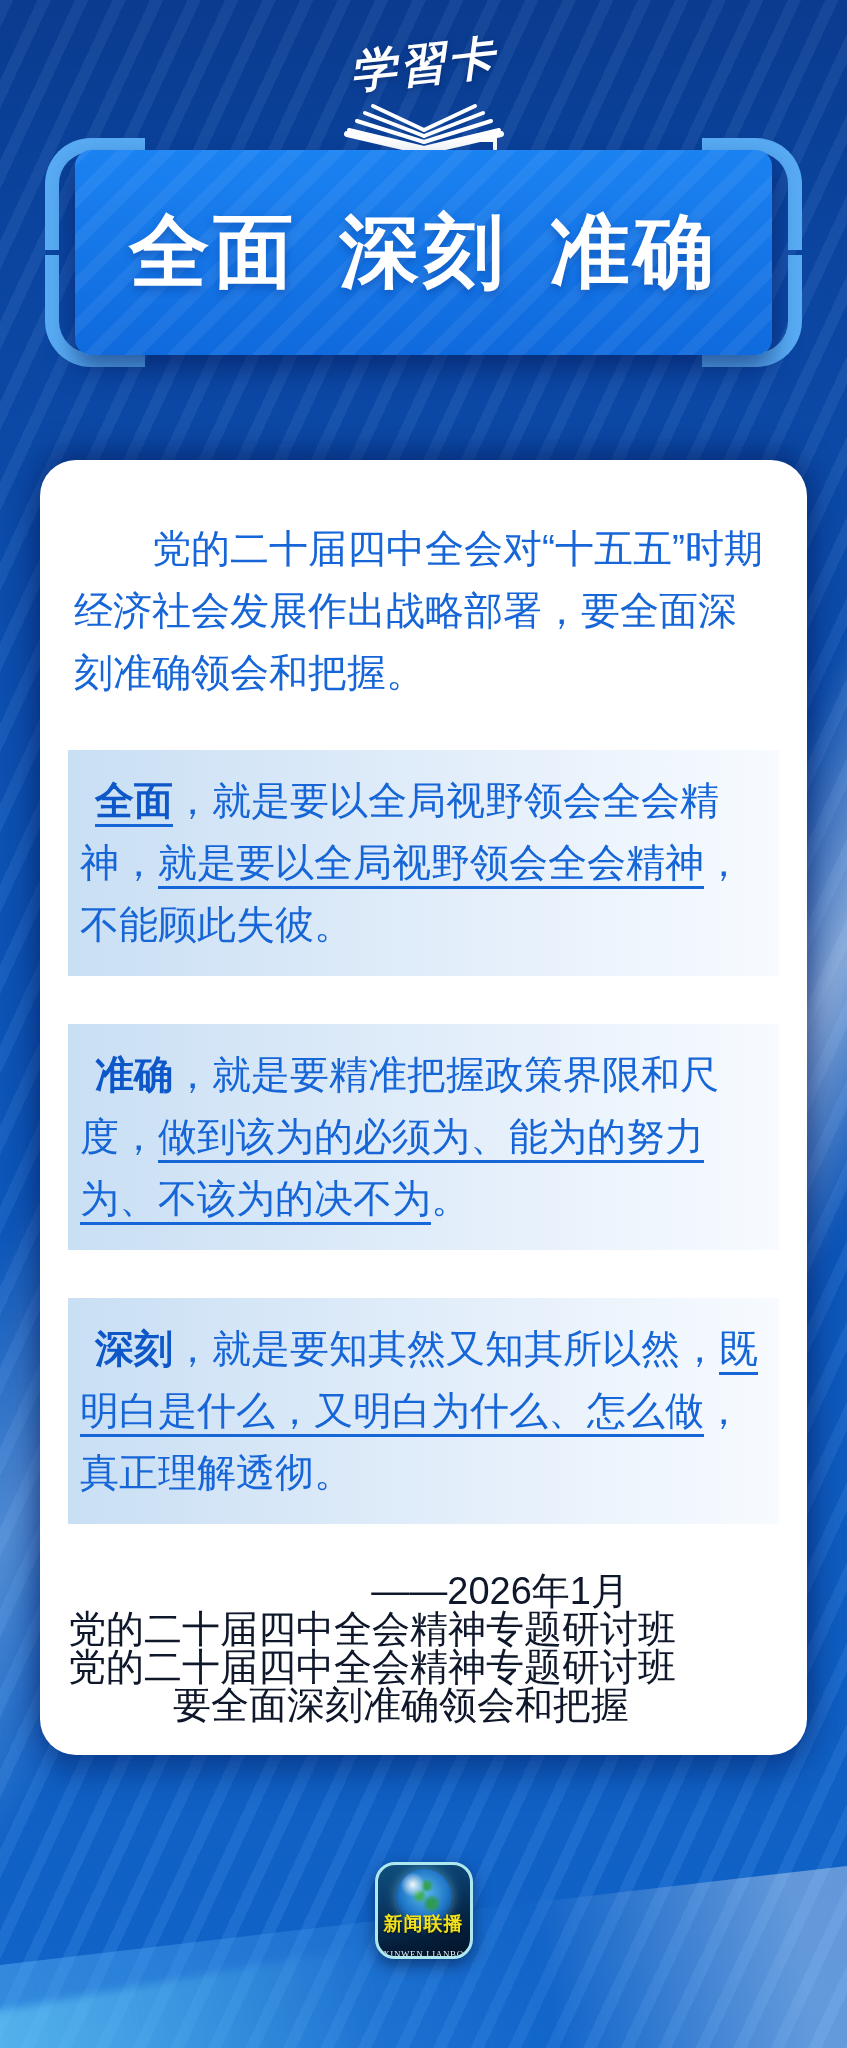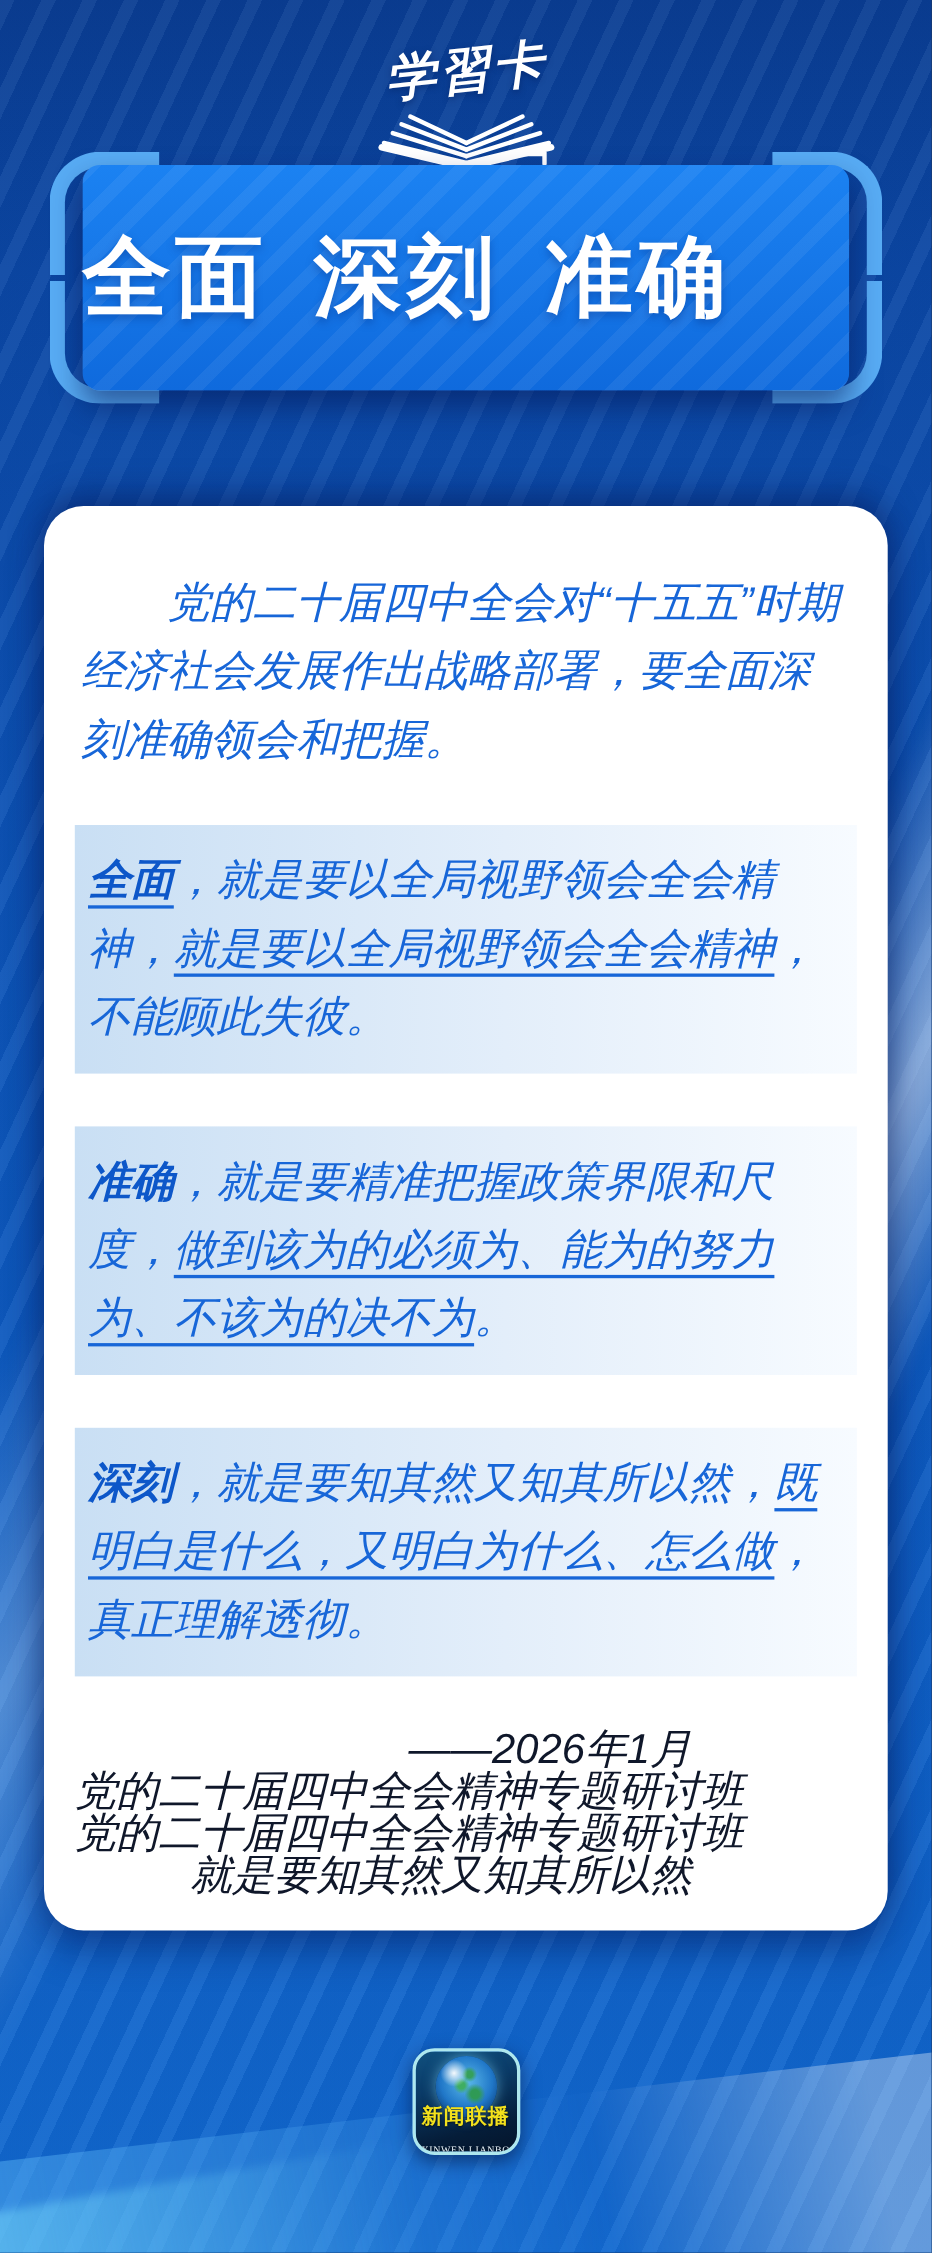--- a/index.html
+++ b/index.html
@@ -53,7 +53,7 @@
     background:repeating-linear-gradient(135deg,rgba(255,255,255,.06) 0 12px,rgba(255,255,255,0) 12px 30px),
                linear-gradient(180deg,#1b82f2,#0f6add);
     box-shadow:0 14px 26px rgba(5,25,90,.55);
-    display:flex;align-items:center;
+    display:flex;align-items:center;justify-content:center;
   }
   .banner-title{
     color:#fff;font-size:80px;font-weight:900;letter-spacing:4px;word-spacing:16px;

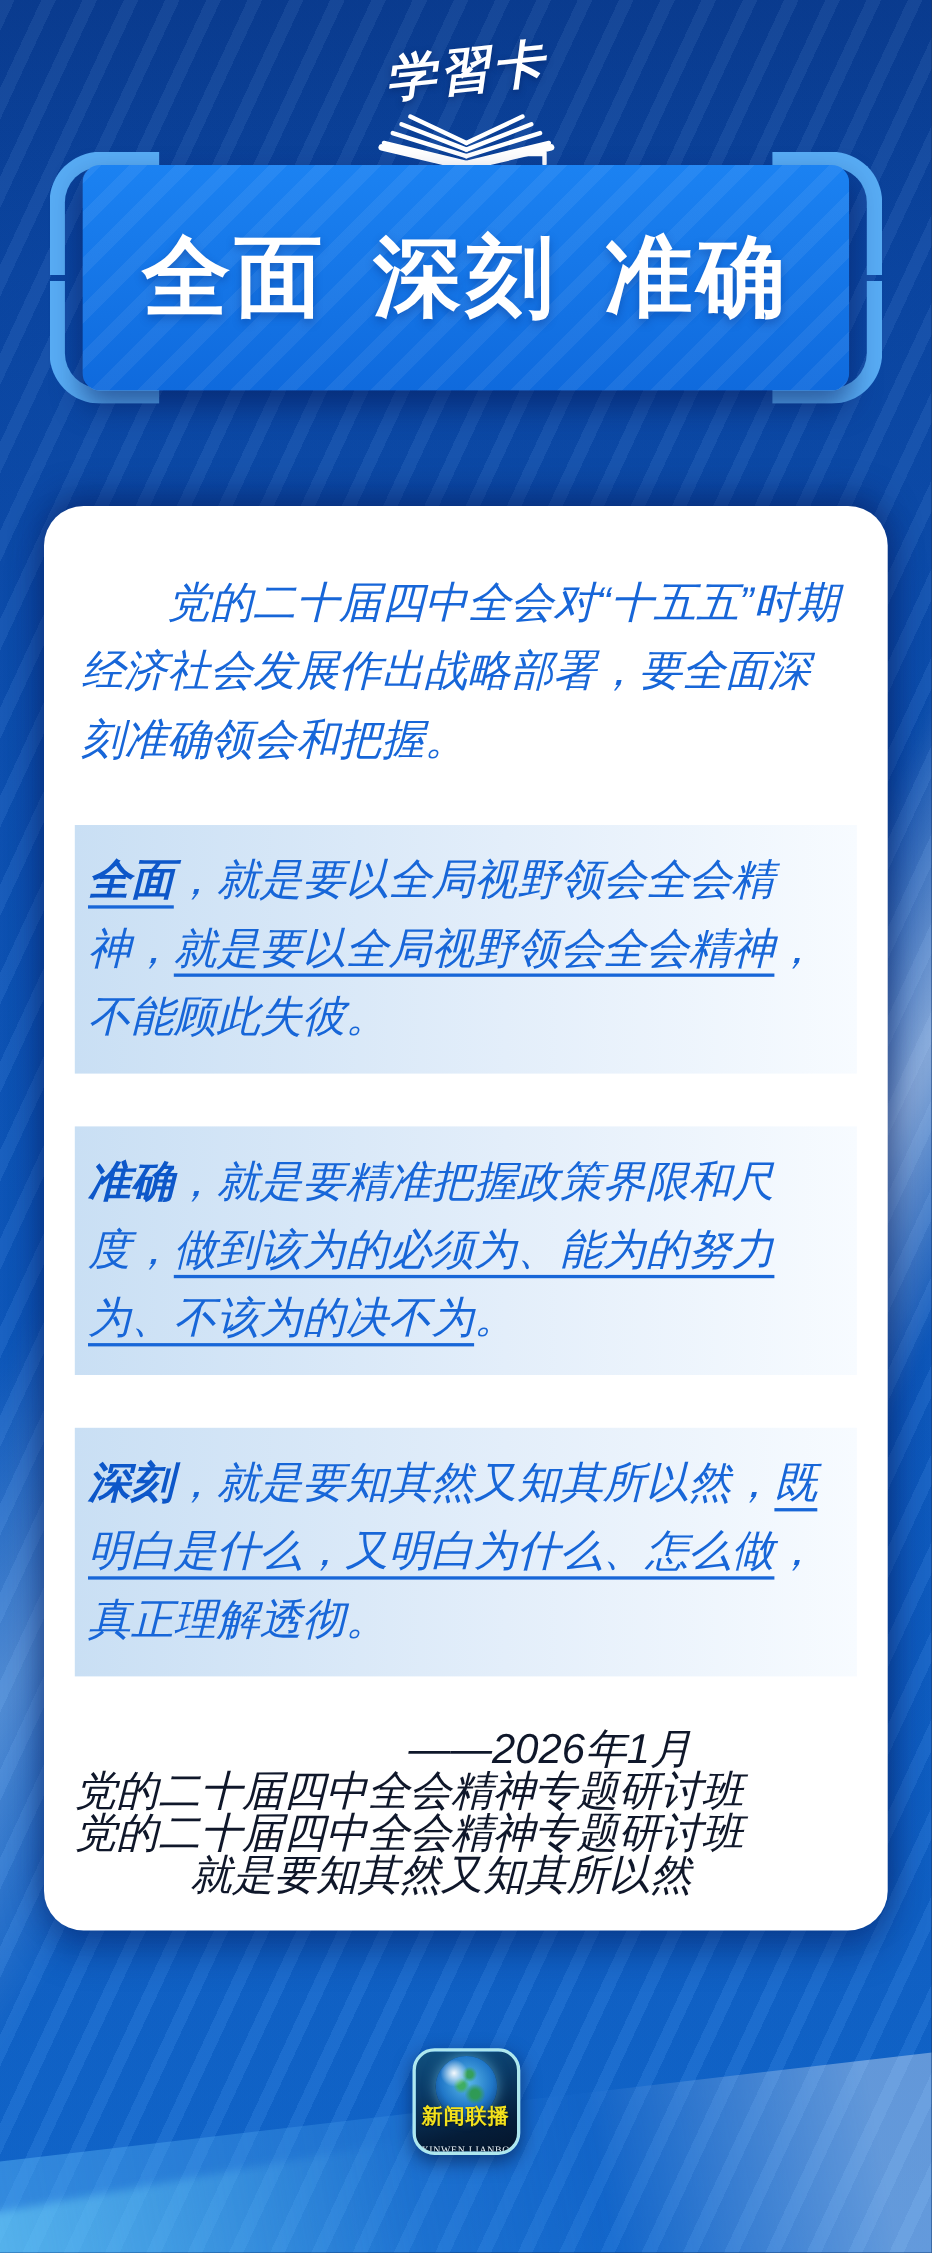--- a/index.html
+++ b/index.html
@@ -71,7 +71,7 @@
     background:#fff;border-radius:36px;
     box-shadow:0 -10px 28px rgba(5,25,90,.5),0 18px 34px rgba(5,25,90,.4);
     padding:58px 28px 20px;
-    color:#1766d8;font-size:39px;line-height:62px;font-style:italic;
+    color:#1766d8;font-size:39px;line-height:62px;
   }
   .intro{margin:0 0 46px;text-indent:2em;padding:0 6px;}
   .point{

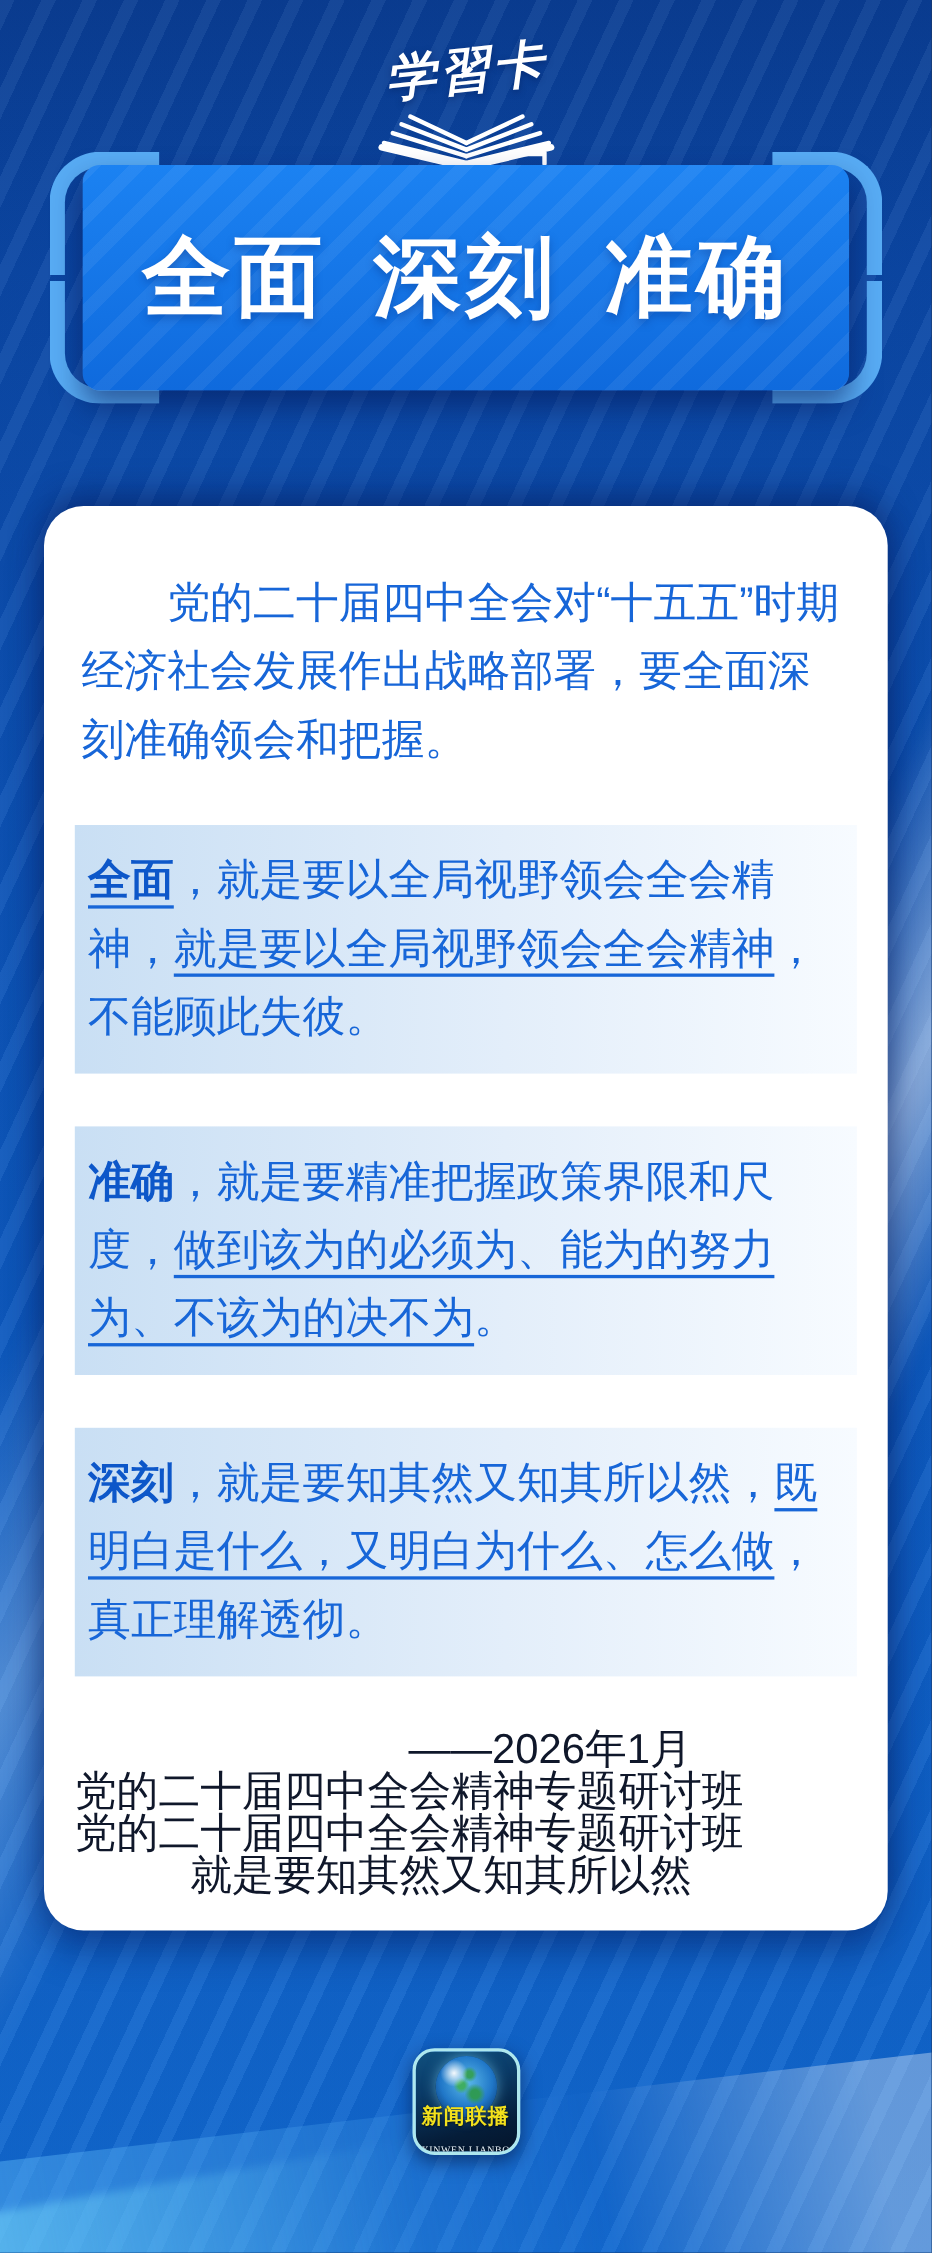--- a/index.html
+++ b/index.html
@@ -79,7 +79,7 @@
     padding:20px 10px 20px 12px;margin:0 0 48px;
   }
   .point:last-of-type{margin-bottom:40px;}
-  .term{font-weight:bold;color:#0d57c9;}
+  .term{font-weight:bold;color:#0d57c9;margin-left:15px;}
   .u{
     text-decoration:underline;text-decoration-thickness:3px;text-underline-offset:10px;
     text-decoration-color:#1766d8;

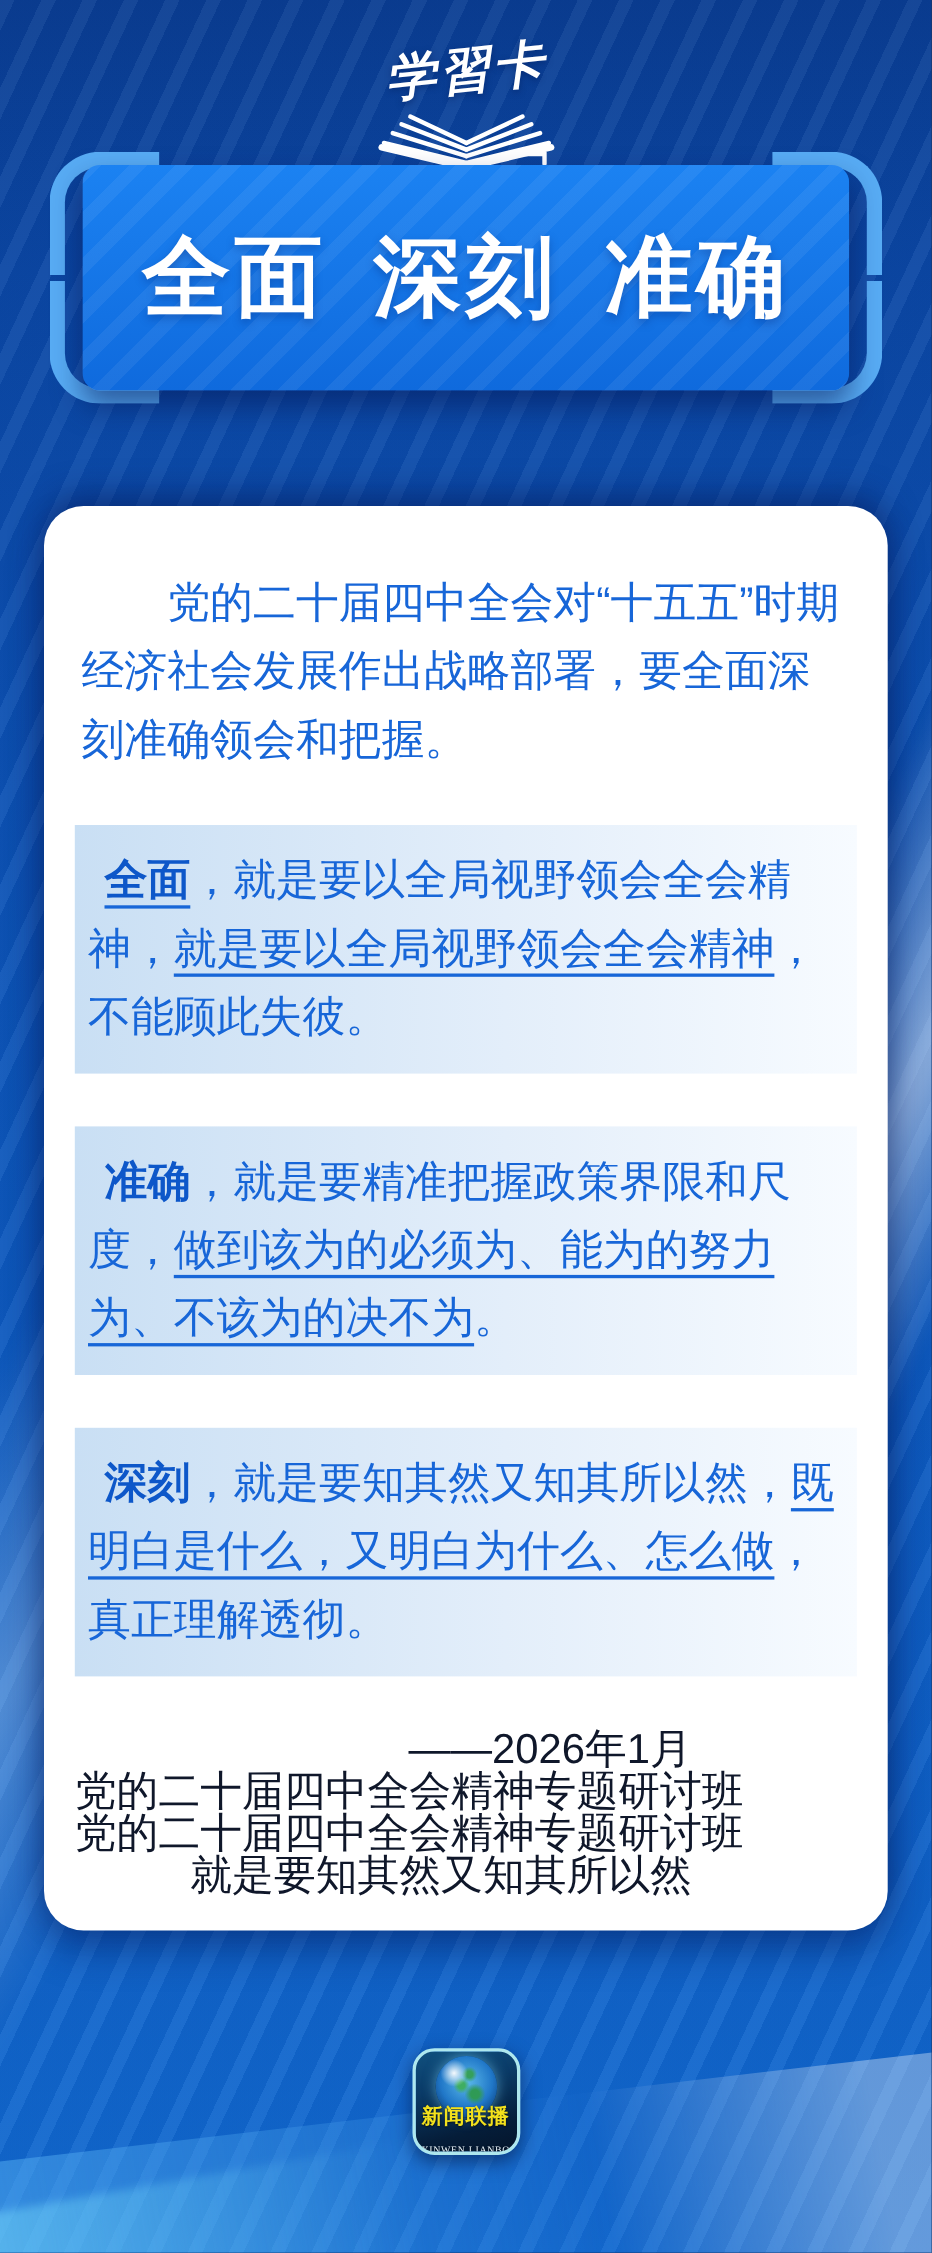--- a/index.html
+++ b/index.html
@@ -173,7 +173,7 @@
       <div>——2026年1月</div>
       <div>党的二十届四中全会精神专题研讨班</div>
       <div>党的二十届四中全会精神专题研讨班</div>
-      <div>就是要知其然又知其所以然</div>
+      <div>要全面深刻准确领会和把握</div>
     </div>
   </div>
 

